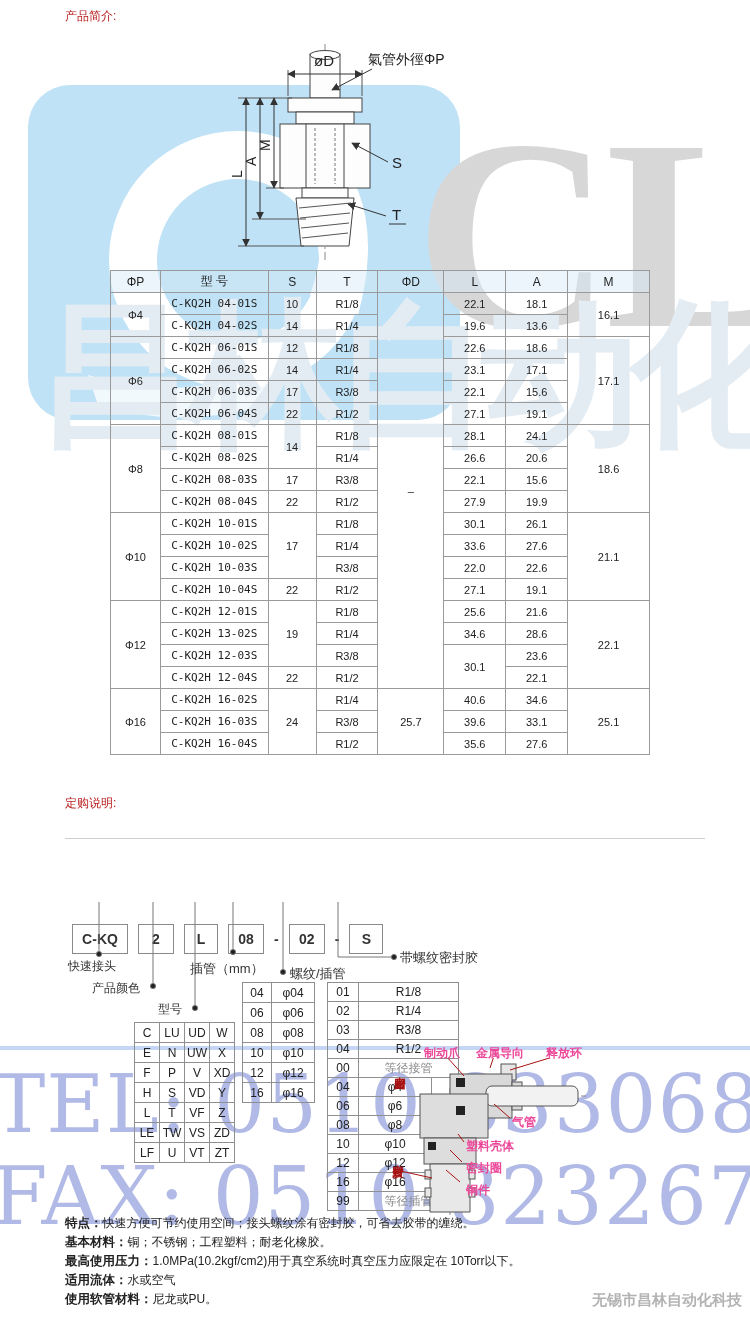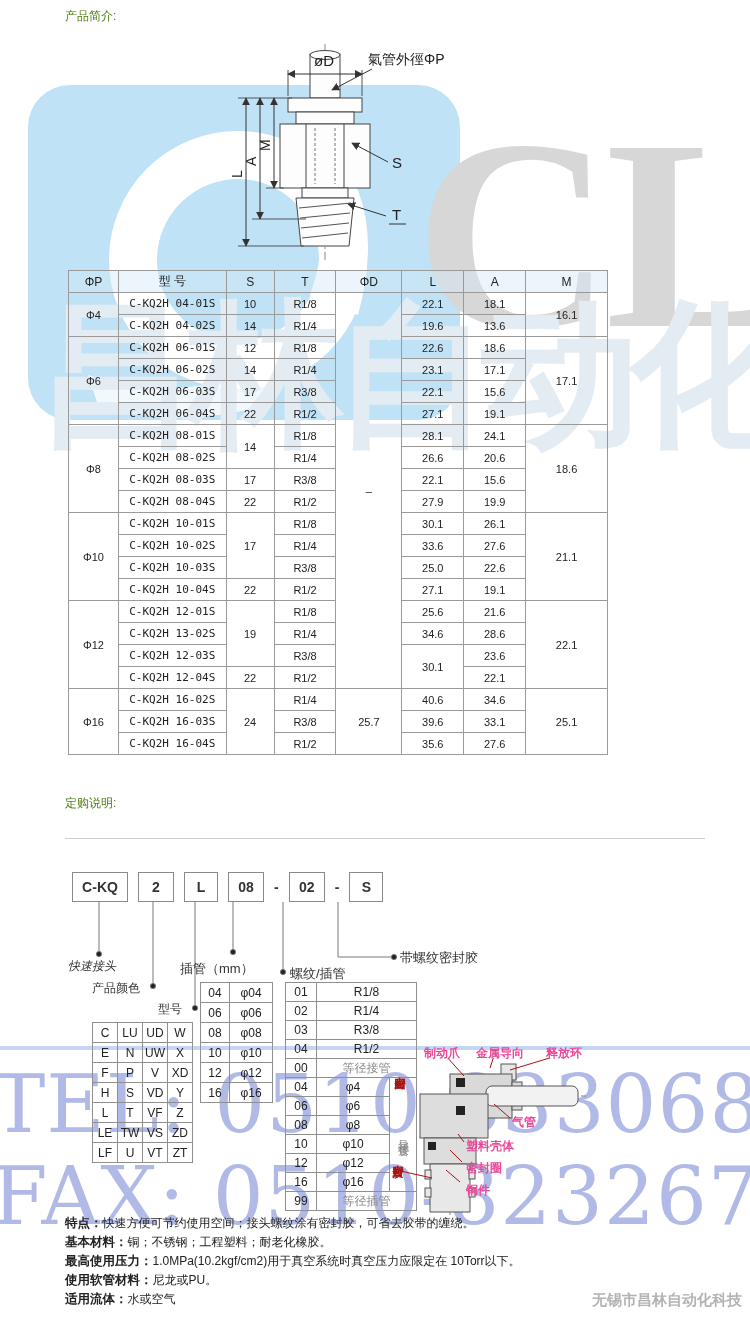--- a/index.html
+++ b/index.html
@@ -20,7 +20,7 @@
           color:rgba(100,118,205,.5);white-space:nowrap;letter-spacing:1px;}
   
   .content{position:absolute;inset:0;z-index:1;}
-  .h-sec{font-size:12px;color:#4d7c0f;}
+  .h-sec{font-size:12px;color:#b91c1c;}
   
   table{border-collapse:collapse;background:transparent;}
   #spec-table td,#spec-table th{border:1px solid #9a9a9a;text-align:center;padding:0;

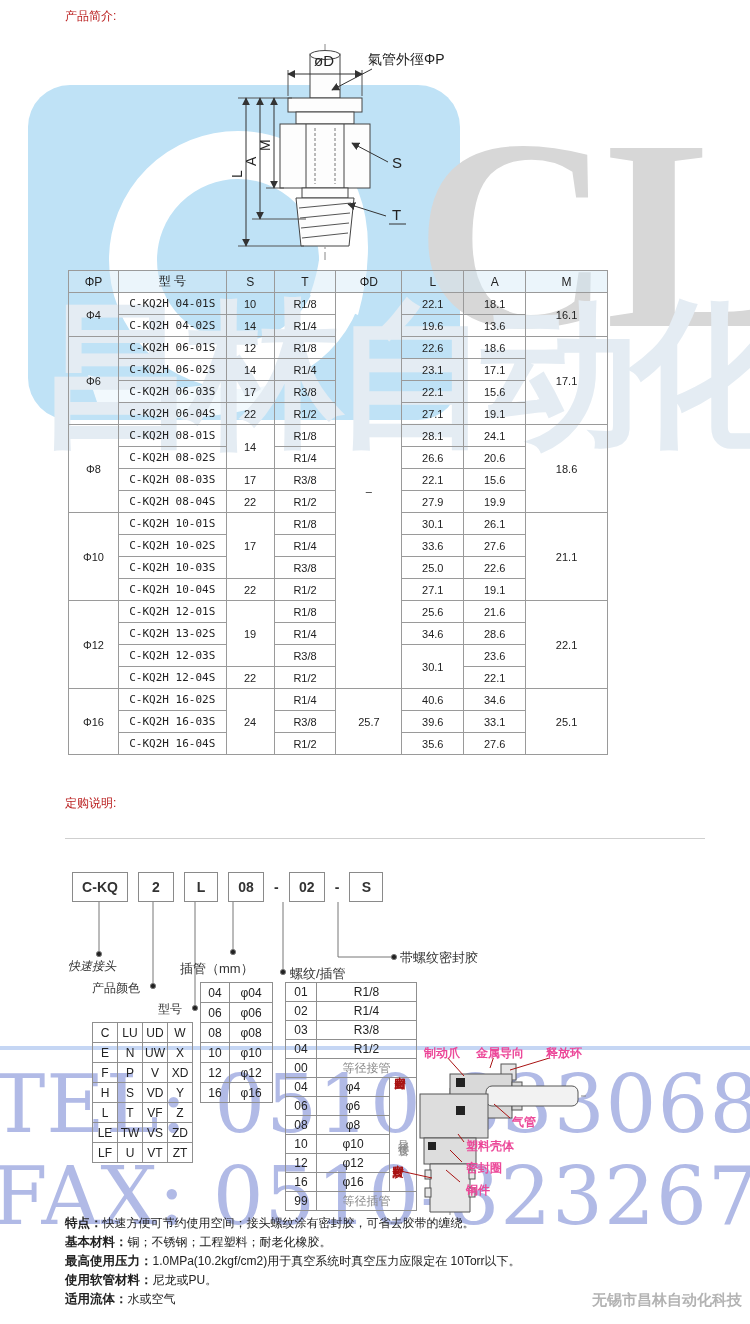--- a/index.html
+++ b/index.html
@@ -22,7 +22,7 @@
   .content{position:absolute;inset:0;z-index:1;}
   .h-sec{font-size:12px;color:#b91c1c;}
   
-  table{border-collapse:collapse;background:transparent;}
+  table{border-collapse:collapse;background:transparent;margin-left:42px;}
   #spec-table td,#spec-table th{border:1px solid #9a9a9a;text-align:center;padding:0;
       font-size:11px;height:21px;color:#222;}
   #spec-table th{font-size:12px;font-weight:normal;height:21px;background:rgba(210,233,246,.45);}

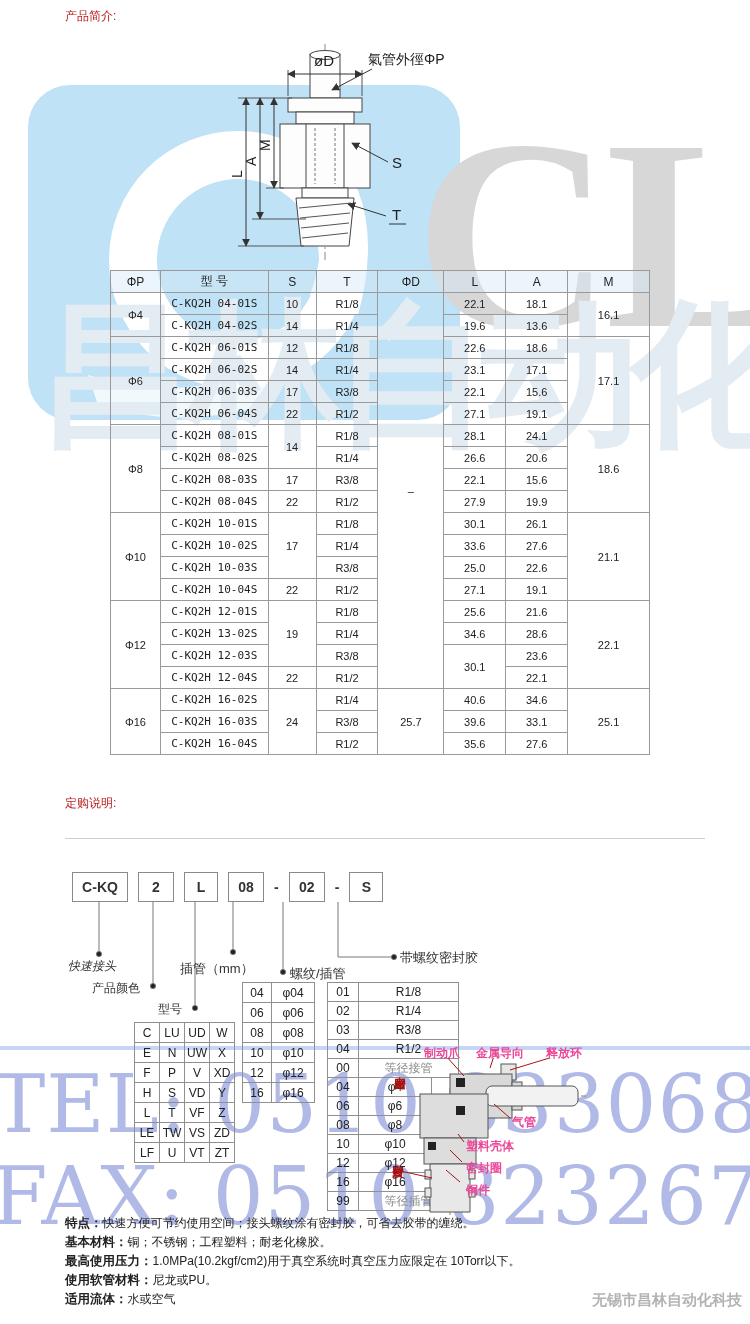--- a/index.html
+++ b/index.html
@@ -251,7 +251,7 @@
           <tr>
             <td class="mono">C-KQ2H 10-03S</td>
             <td>R3/8</td>
-            <td>25.0</td>
+            <td>22.0</td>
             <td>22.6</td>
           </tr>
           <tr>

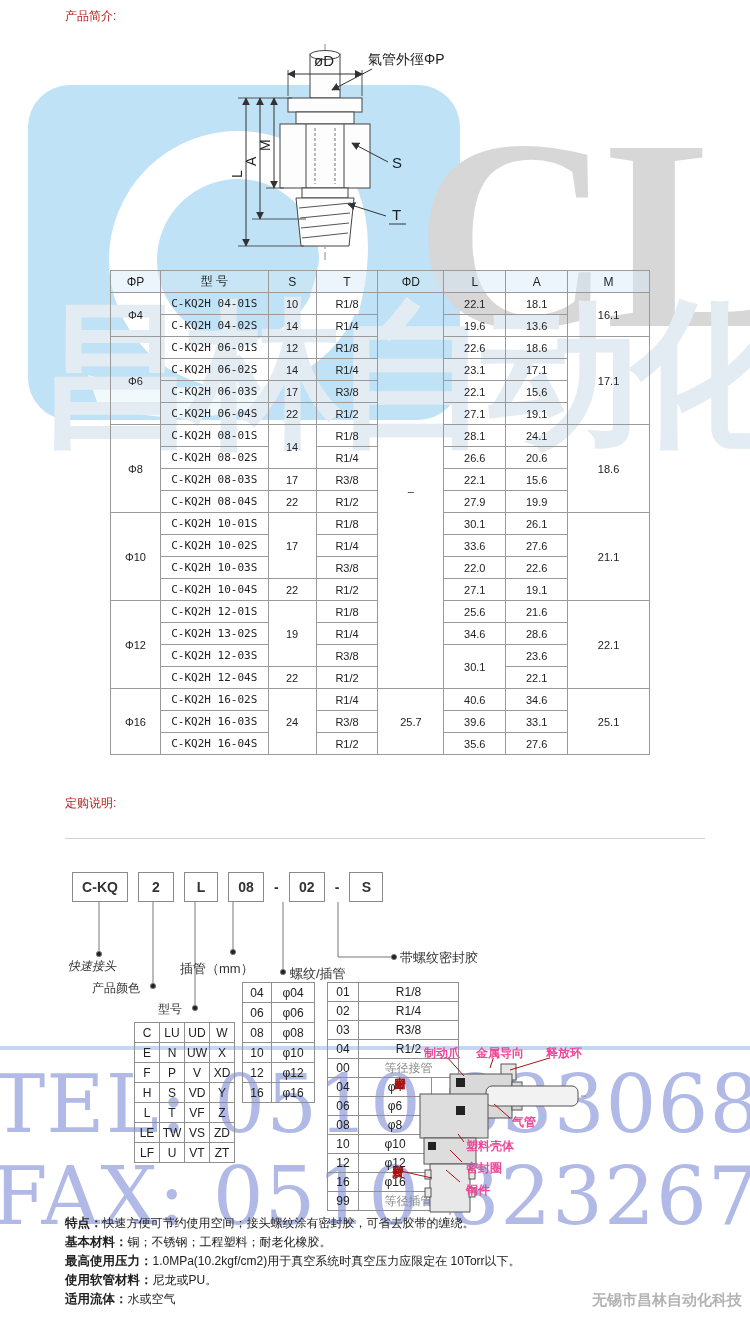--- a/index.html
+++ b/index.html
@@ -316,7 +316,7 @@
     <div class="abs h-sec" style="left:65px;top:795px;">定购说明:</div>
     <div class="abs" style="left:65px;top:838px;width:640px;height:1px;background:#cfcfcf;"></div>
 
-    <div class="abs" style="left:72px;top:872px;display:flex;gap:10px;">
+    <div class="abs" style="left:72px;top:924px;display:flex;gap:10px;">
       <div class="codebox" style="width:54px">C-KQ</div>
       <div class="codebox" style="width:34px">2</div>
       <div class="codebox" style="width:32px">L</div>

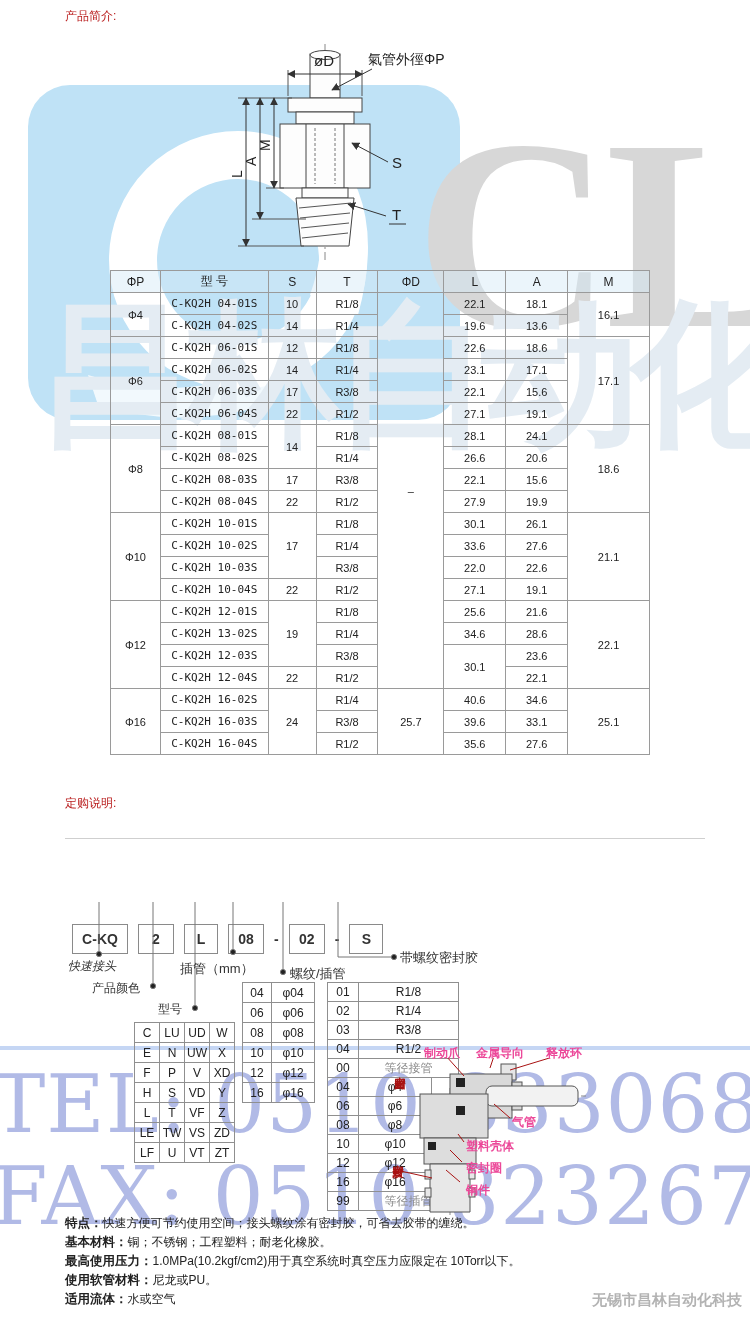--- a/index.html
+++ b/index.html
@@ -345,7 +345,7 @@
       </g>
     </svg>
 
-    <div class="abs lbl" style="left:68px;top:958px;font-style:italic;">快速接头</div>
+    <div class="abs lbl" style="left:68px;top:958px;">快速接头</div>
     <div class="abs lbl" style="left:92px;top:980px;">产品颜色</div>
     <div class="abs lbl" style="left:158px;top:1001px;">型号</div>
     <div class="abs lbl-big" style="left:180px;top:960px;">插管（mm）</div>

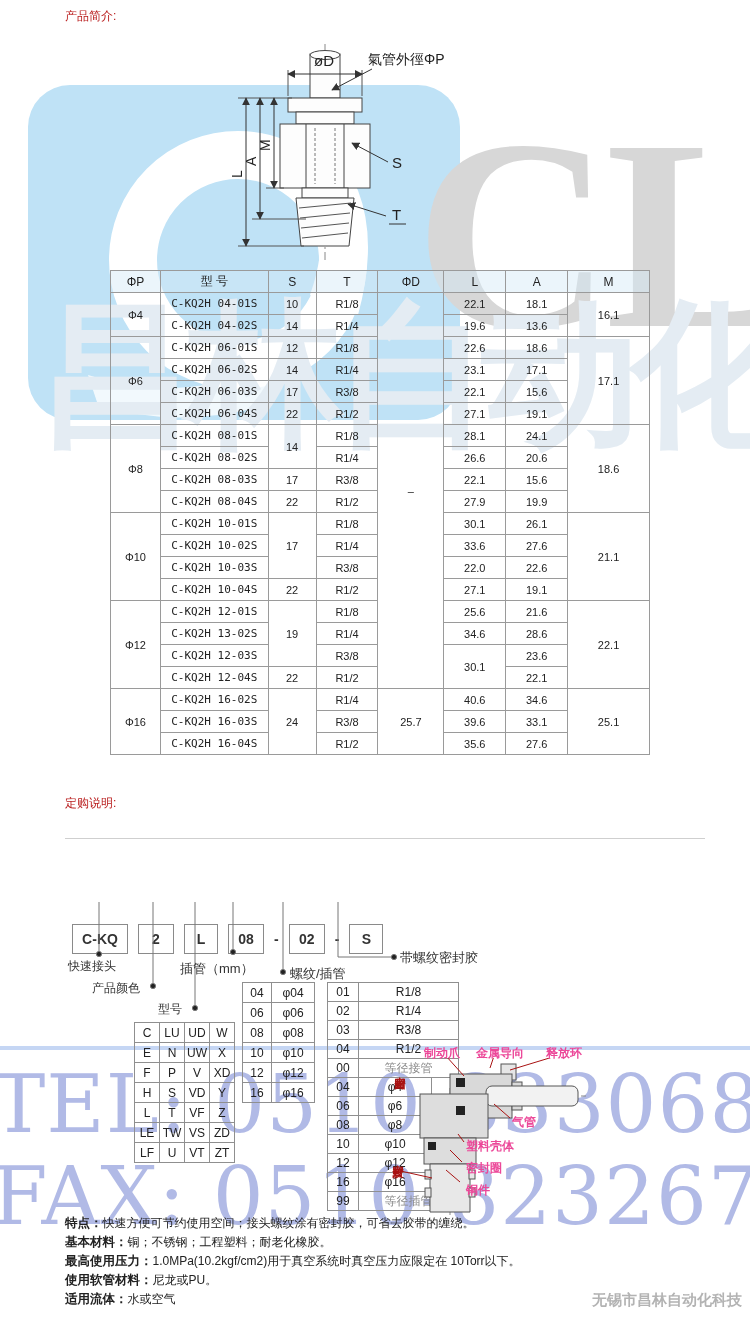--- a/index.html
+++ b/index.html
@@ -348,7 +348,7 @@
     <div class="abs lbl" style="left:68px;top:958px;">快速接头</div>
     <div class="abs lbl" style="left:92px;top:980px;">产品颜色</div>
     <div class="abs lbl" style="left:158px;top:1001px;">型号</div>
-    <div class="abs lbl-big" style="left:180px;top:960px;">插管（mm）</div>
+    <div class="abs lbl-big" style="left:190px;top:960px;">插管（mm）</div>
     <div class="abs lbl-big" style="left:290px;top:965px;">螺纹/插管</div>
     <div class="abs lbl-big" style="left:400px;top:949px;">带螺纹密封胶</div>
 

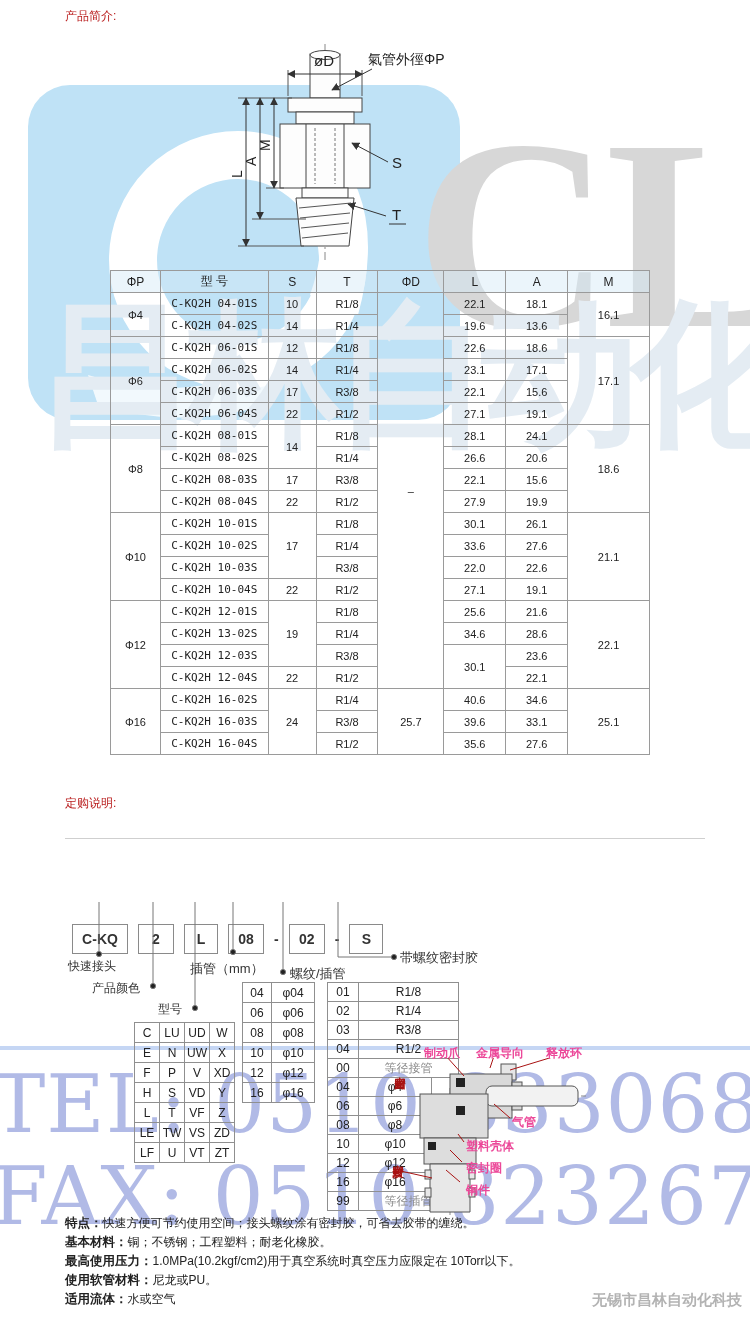--- a/index.html
+++ b/index.html
@@ -526,8 +526,8 @@
       <div class="spec-line"><b>特点：</b><span>快速方便可节约使用空间；接头螺纹涂有密封胶，可省去胶带的缠绕。</span></div>
       <div class="spec-line"><b>基本材料：</b><span>铜；不锈钢；工程塑料；耐老化橡胶。</span></div>
       <div class="spec-line"><b>最高使用压力：</b><span>1.0MPa(10.2kgf/cm2)用于真空系统时真空压力应限定在 10Torr以下。</span></div>
+      <div class="spec-line"><b>适用流体：</b><span>水或空气</span></div>
       <div class="spec-line"><b>使用软管材料：</b><span>尼龙或PU。</span></div>
-      <div class="spec-line"><b>适用流体：</b><span>水或空气</span></div>
     </div>
 
     <div class="abs footer-co" style="right:8px;top:1291px;">无锡市昌林自动化科技</div>

